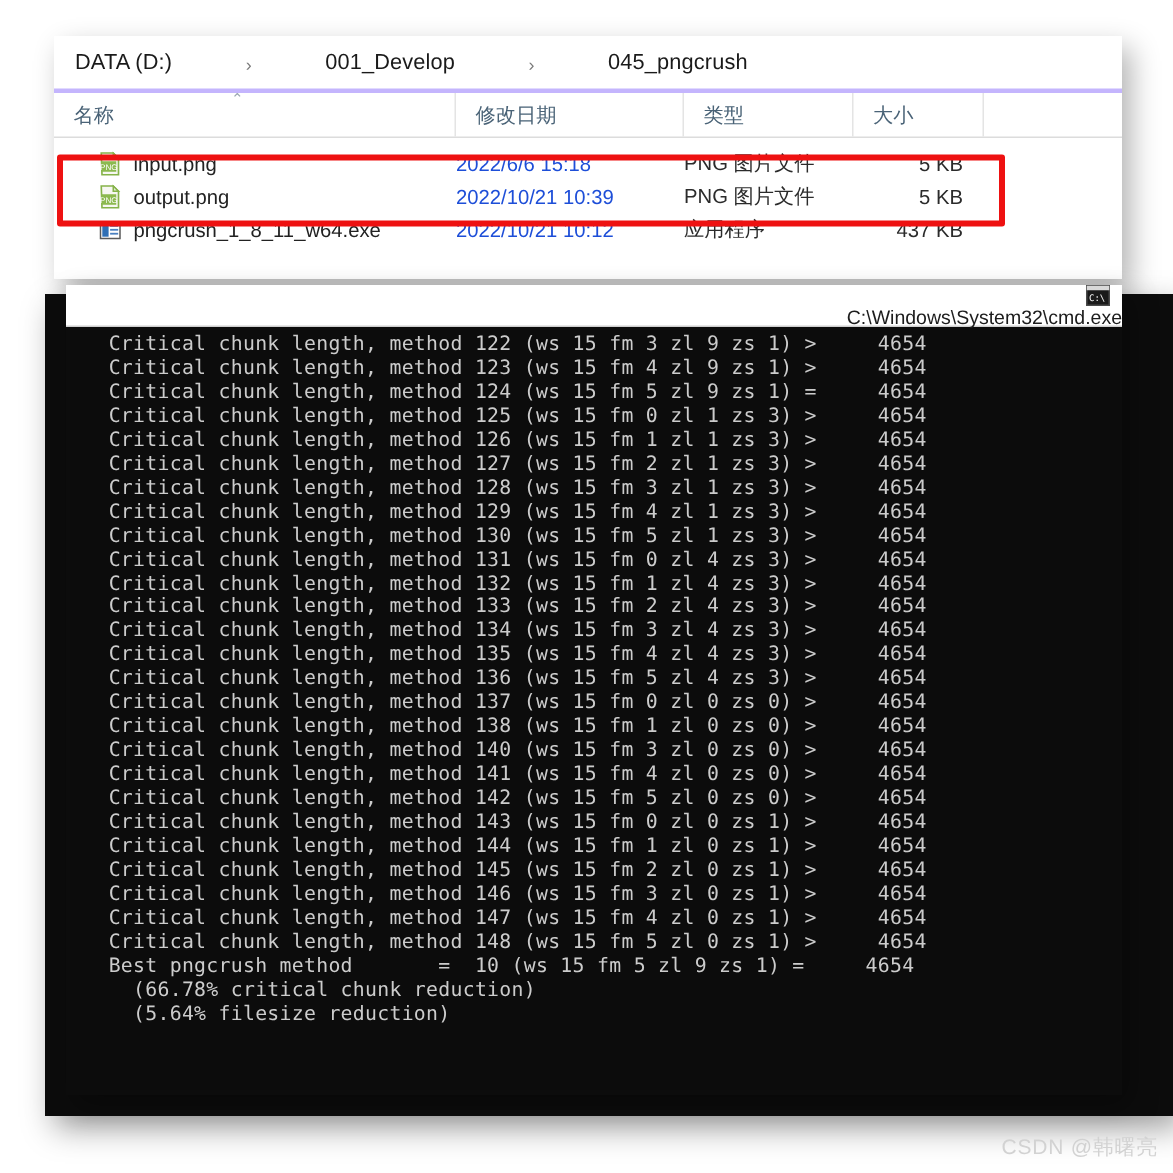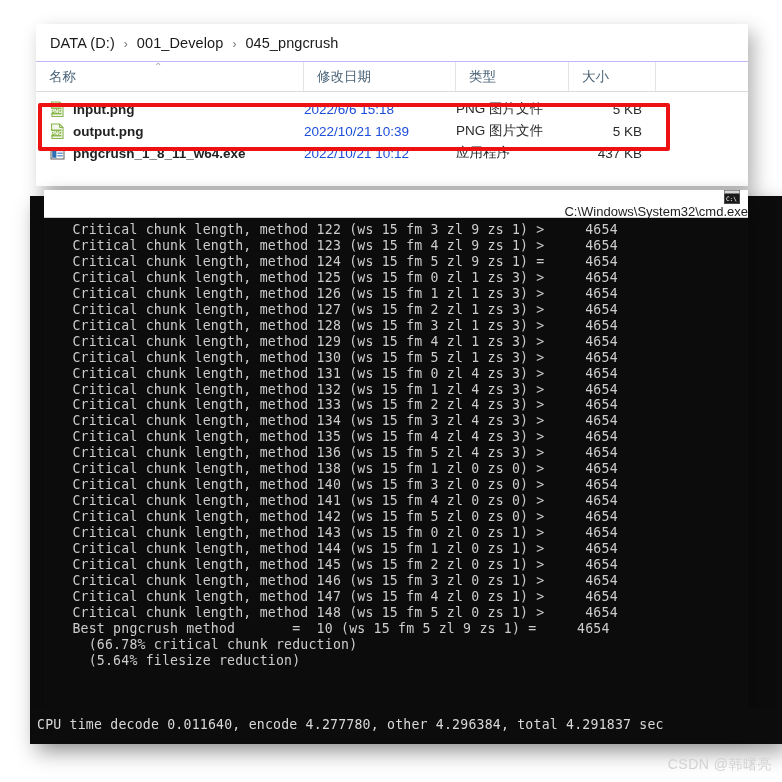--- a/index.html
+++ b/index.html
@@ -24,7 +24,8 @@
     display: flex; align-items: center;
     padding-left: 14px;
     background: #ffffff;
-    border-bottom: 1px solid #c4b5fd;
+    border-bottom: 3px solid #c4b5fd;
+    gap: 40px;
   }
   .crumb {
     font-size: 14.5px; color: #1a1a1a;

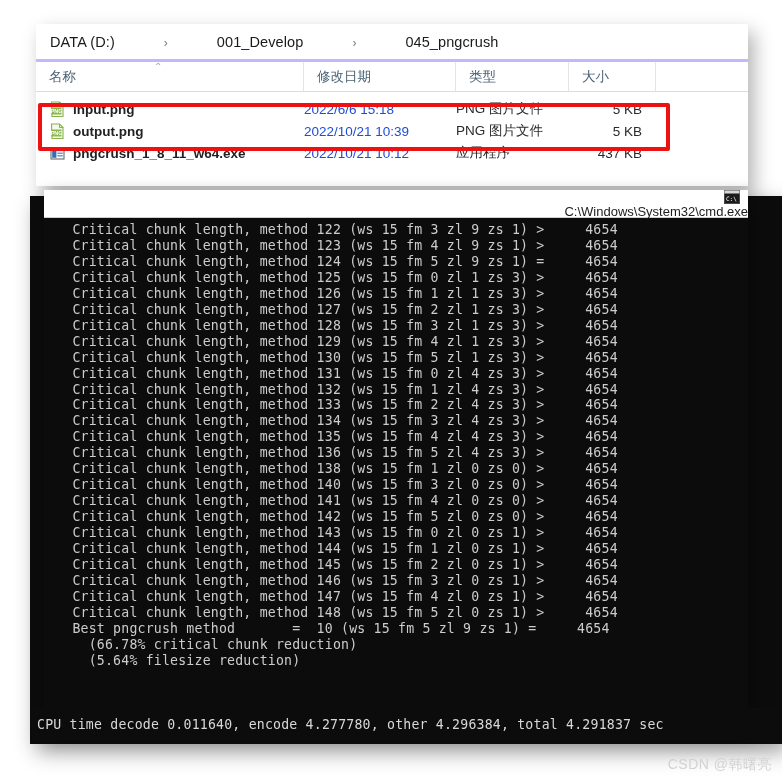--- a/index.html
+++ b/index.html
@@ -74,7 +74,7 @@
     font-size: 13.5px; color: #222222;
   }
   .cell { height: 100%; display: flex; align-items: center; }
-  .cell.n-name { width: 268px; padding-left: 13px; font-weight: bold; }
+  .cell.n-name { width: 268px; padding-left: 29px; }
   .cell.n-date { width: 152px; color: #1d4ed8; }
   .cell.n-type { width: 113px; color: #2b2b2b; }
   .cell.n-size { width: 87px; justify-content: flex-end; padding-right: 14px; color: #2b2b2b; }

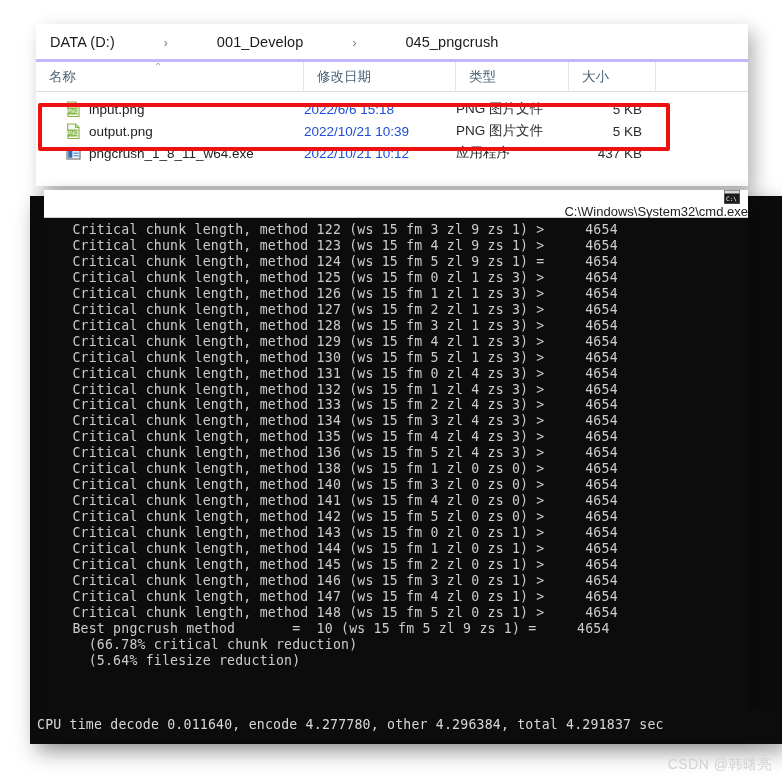--- a/index.html
+++ b/index.html
@@ -284,6 +284,7 @@
       <div class="cline">   Critical chunk length, method 134 (ws 15 fm 3 zl 4 zs 3) &gt;     4654</div>
       <div class="cline">   Critical chunk length, method 135 (ws 15 fm 4 zl 4 zs 3) &gt;     4654</div>
       <div class="cline">   Critical chunk length, method 136 (ws 15 fm 5 zl 4 zs 3) &gt;     4654</div>
+      <div class="cline">   Critical chunk length, method 137 (ws 15 fm 0 zl 0 zs 0) &gt;     4654</div>
       <div class="cline">   Critical chunk length, method 138 (ws 15 fm 1 zl 0 zs 0) &gt;     4654</div>
       <div class="cline">   Critical chunk length, method 140 (ws 15 fm 3 zl 0 zs 0) &gt;     4654</div>
       <div class="cline">   Critical chunk length, method 141 (ws 15 fm 4 zl 0 zs 0) &gt;     4654</div>

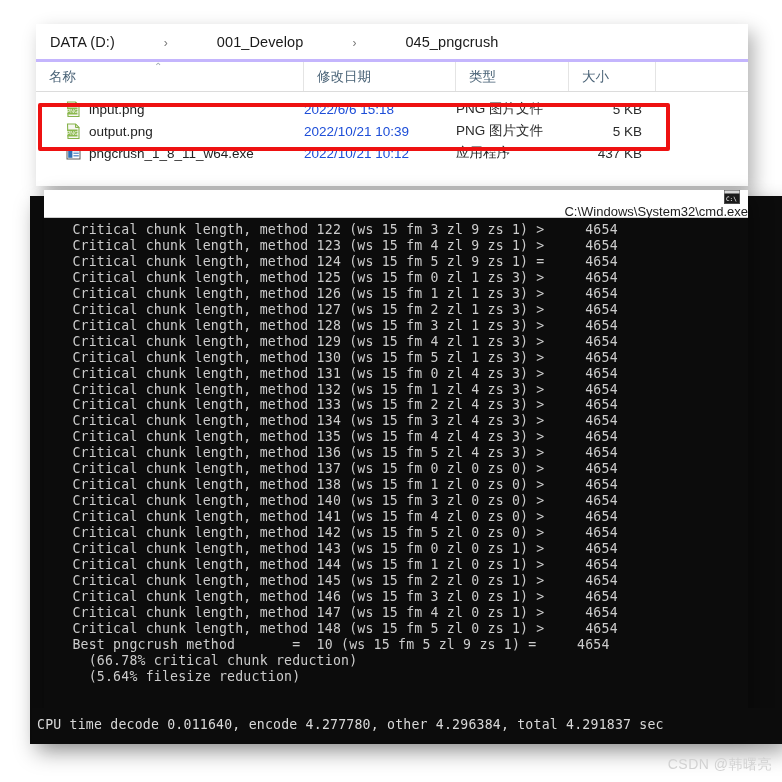--- a/index.html
+++ b/index.html
@@ -301,9 +301,6 @@
     </div>
   </div>
 
-  <div class="cpu-line-wrap">
-    <span class="cpu-line">CPU time decode 0.011640, encode 4.277780, other 4.296384, total 4.291837 sec</span>
-  </div>
 
   <div class="watermark">CSDN @韩曙亮</div>
 

